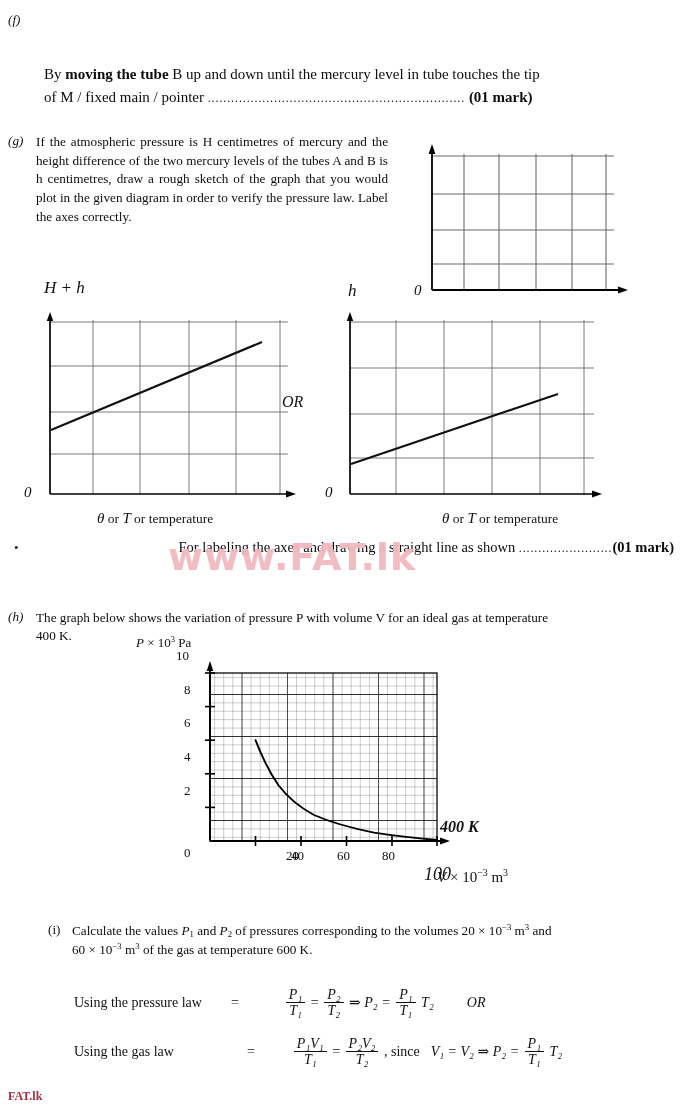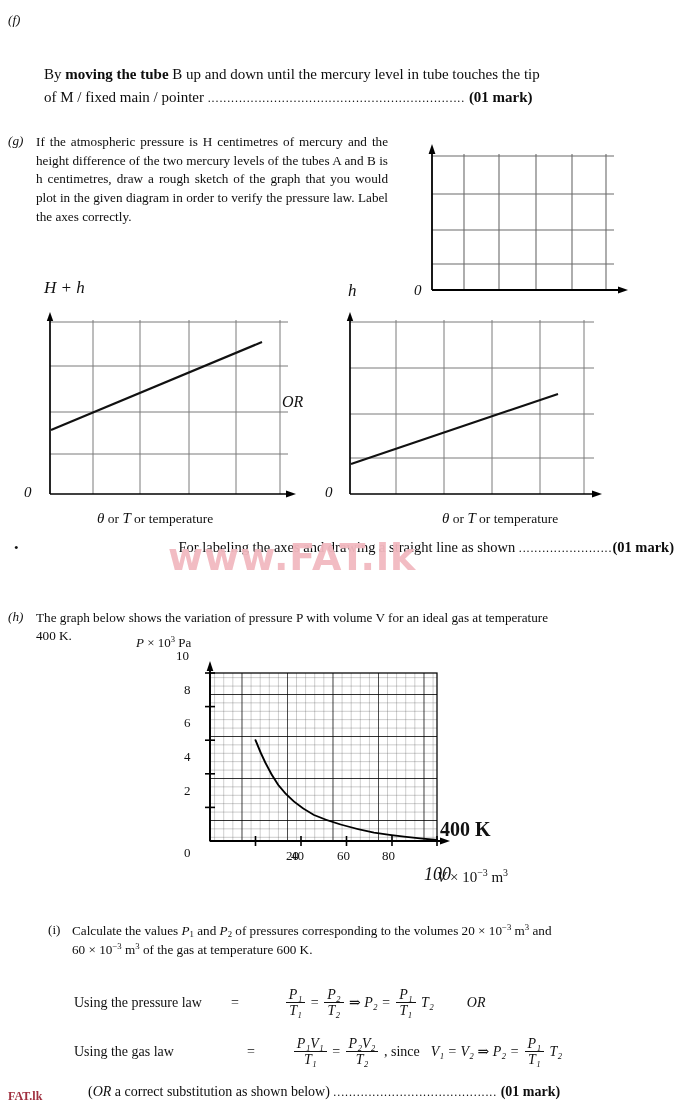--- a/index.html
+++ b/index.html
@@ -305,7 +305,7 @@
   <div style="position:absolute; left:382px; top:848px; font-size:13px;">80</div>
   <div style="position:absolute; left:424px; top:864px; font-size:18px;font-style:italic;">100</div>
 
-  <div style="position:absolute; left:440px; top:818px; font-size:20px; font-weight:bold;">400 K</div>
+  <div style="position:absolute; left:440px; top:818px; font-size:16px; font-weight:bold;font-style:italic;">400 K</div>
 
   <div class="axis-label-serif" style="left:437px; top:869px; font-size:15px;">
     <span class="italic">V</span><span> × 10</span><sup>−3</sup><span> m</span><sup>3</sup>

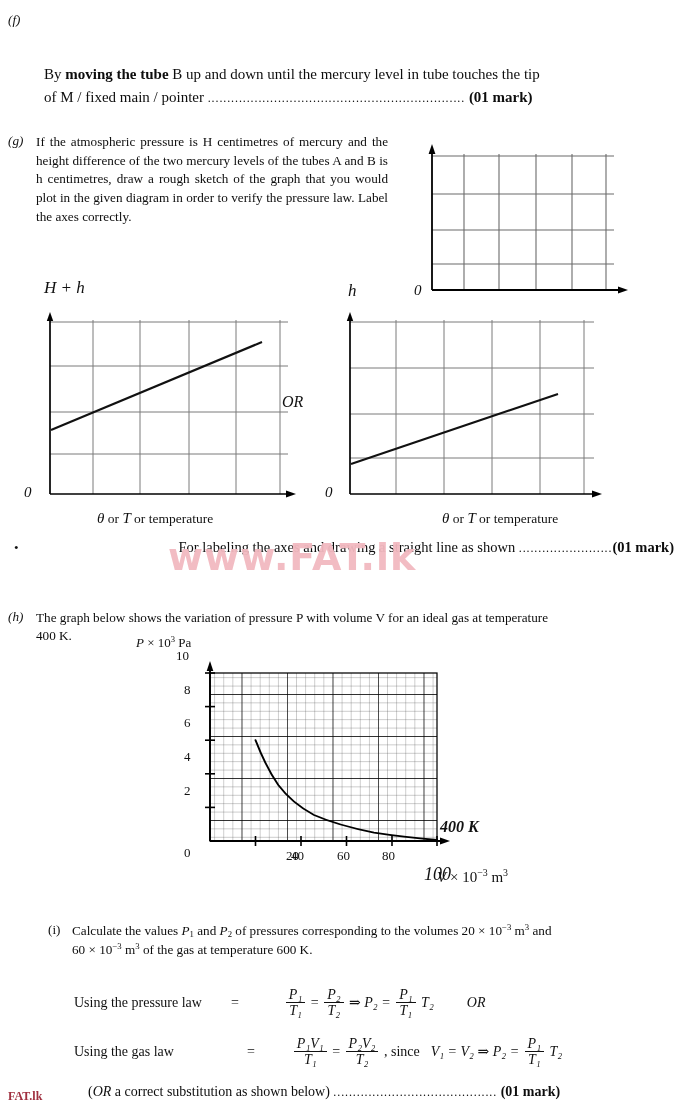--- a/index.html
+++ b/index.html
@@ -368,11 +368,6 @@
     <span class="math">T₂</span>
   </div>
 
-  <div class="q-block" style="left:88px; top:1083px; width:592px; font-size:14px; text-align:left;">
-    <span>(</span><span class="italic">OR</span><span> a correct substitution as shown below)</span>
-    <span class="dots">..........................................</span>
-    <span class="bold">(01 mark)</span>
-  </div>
 
   <div class="footer-mark">FAT.lk</div>
 

